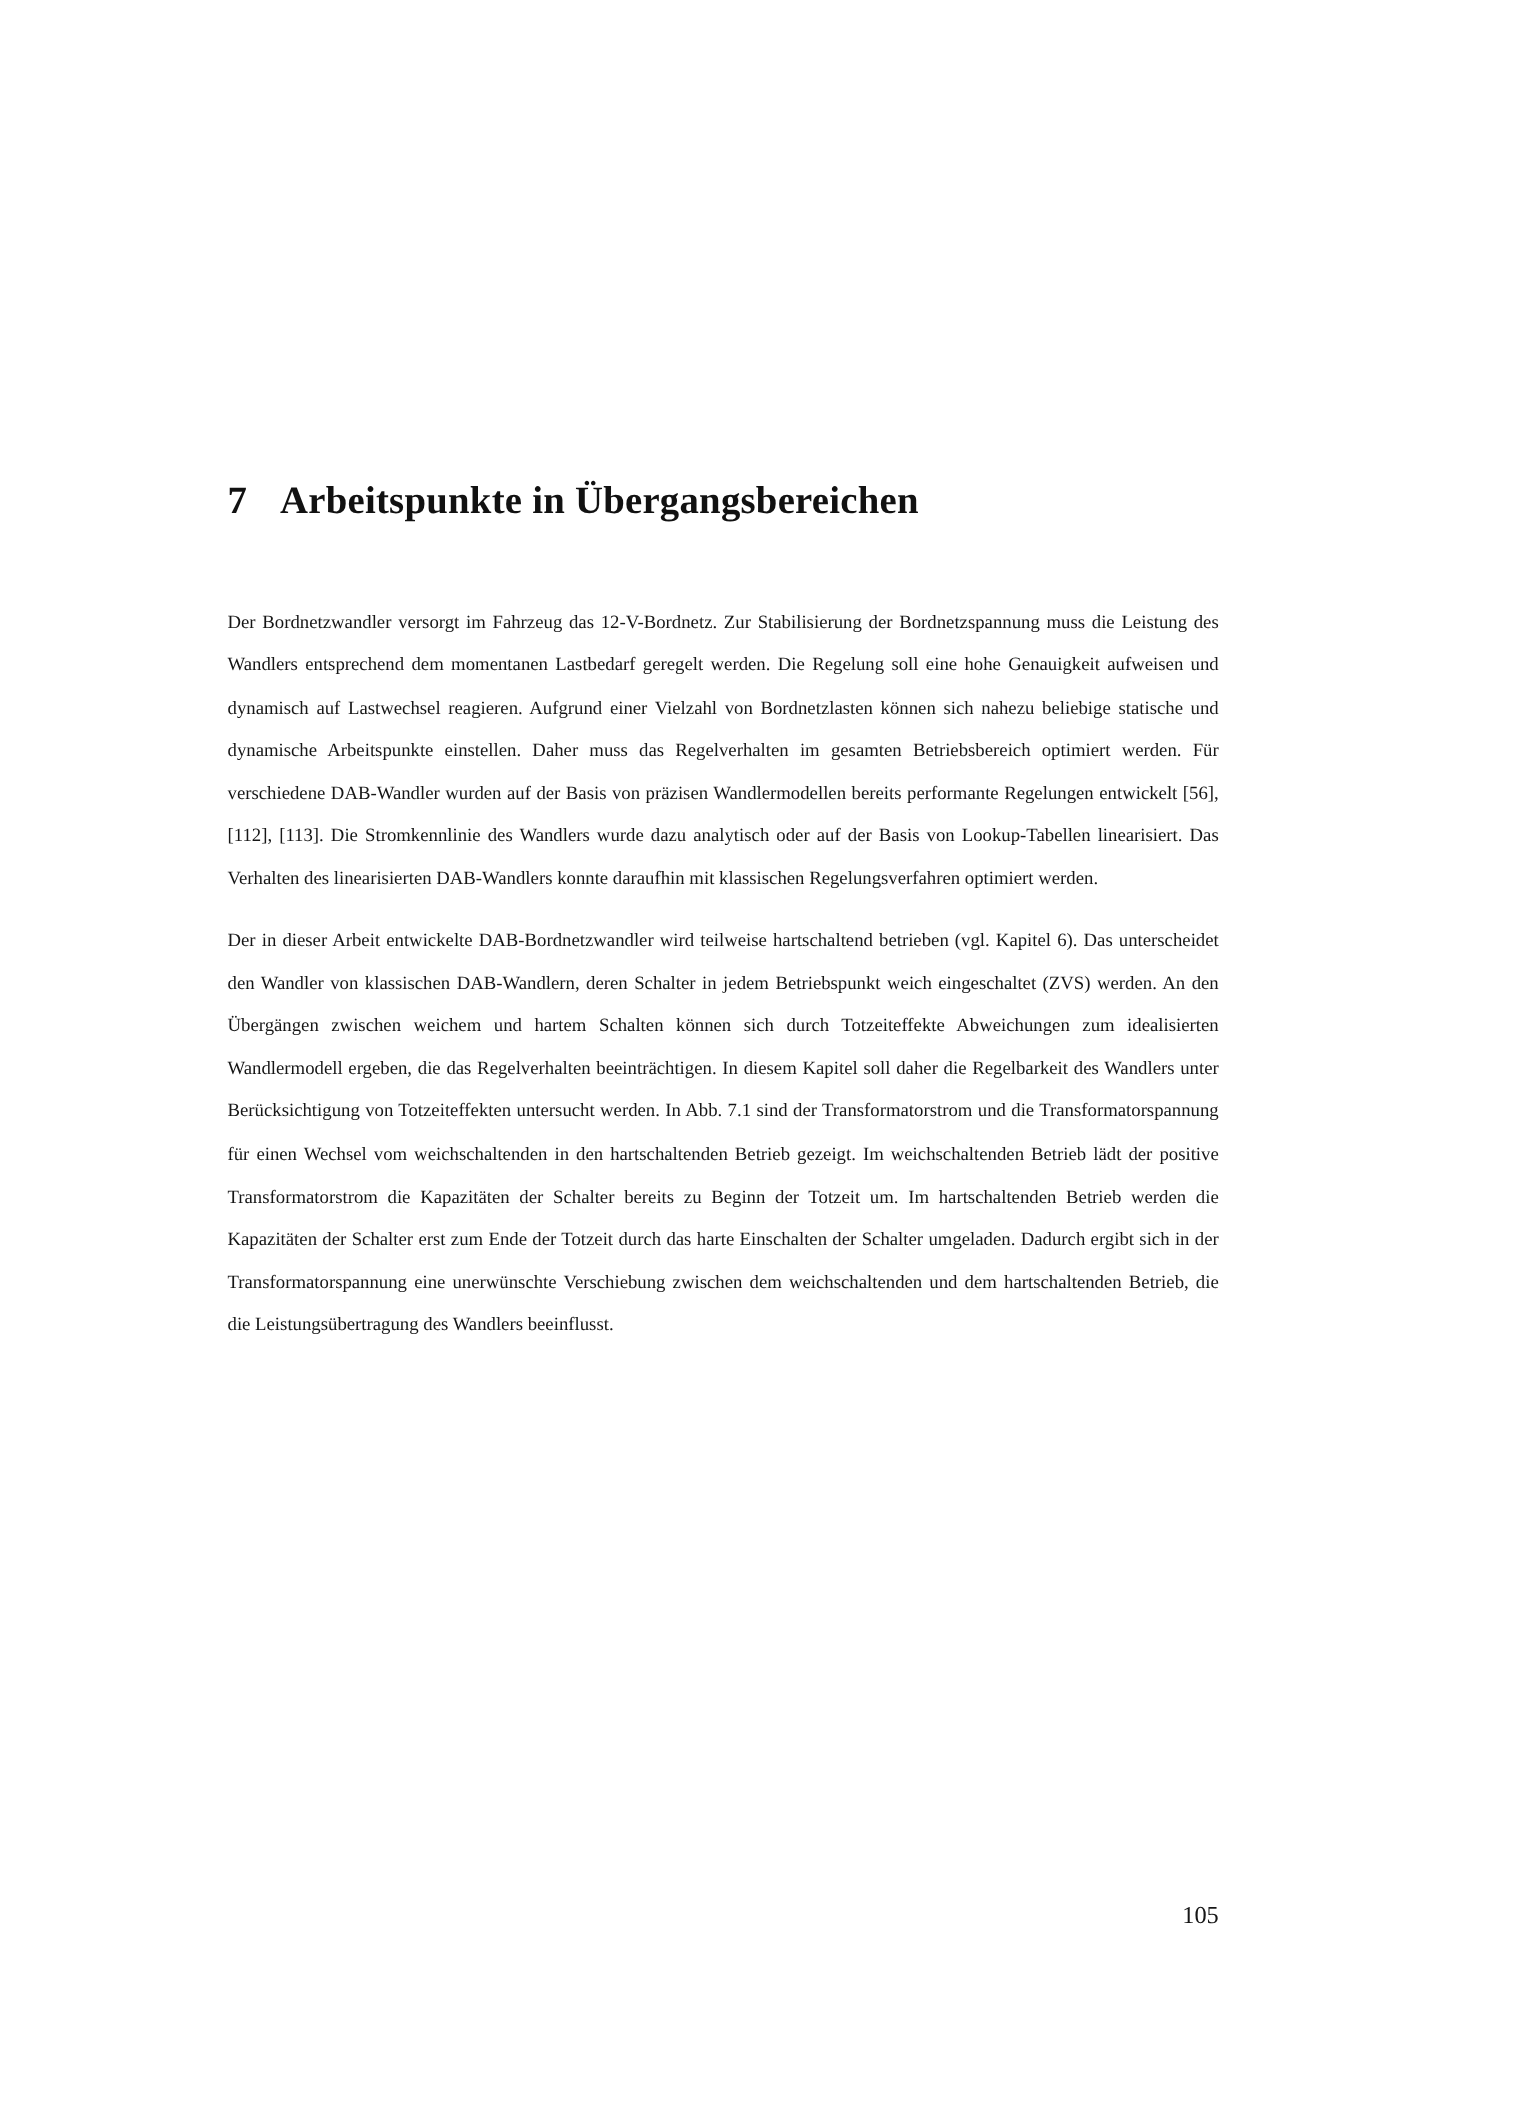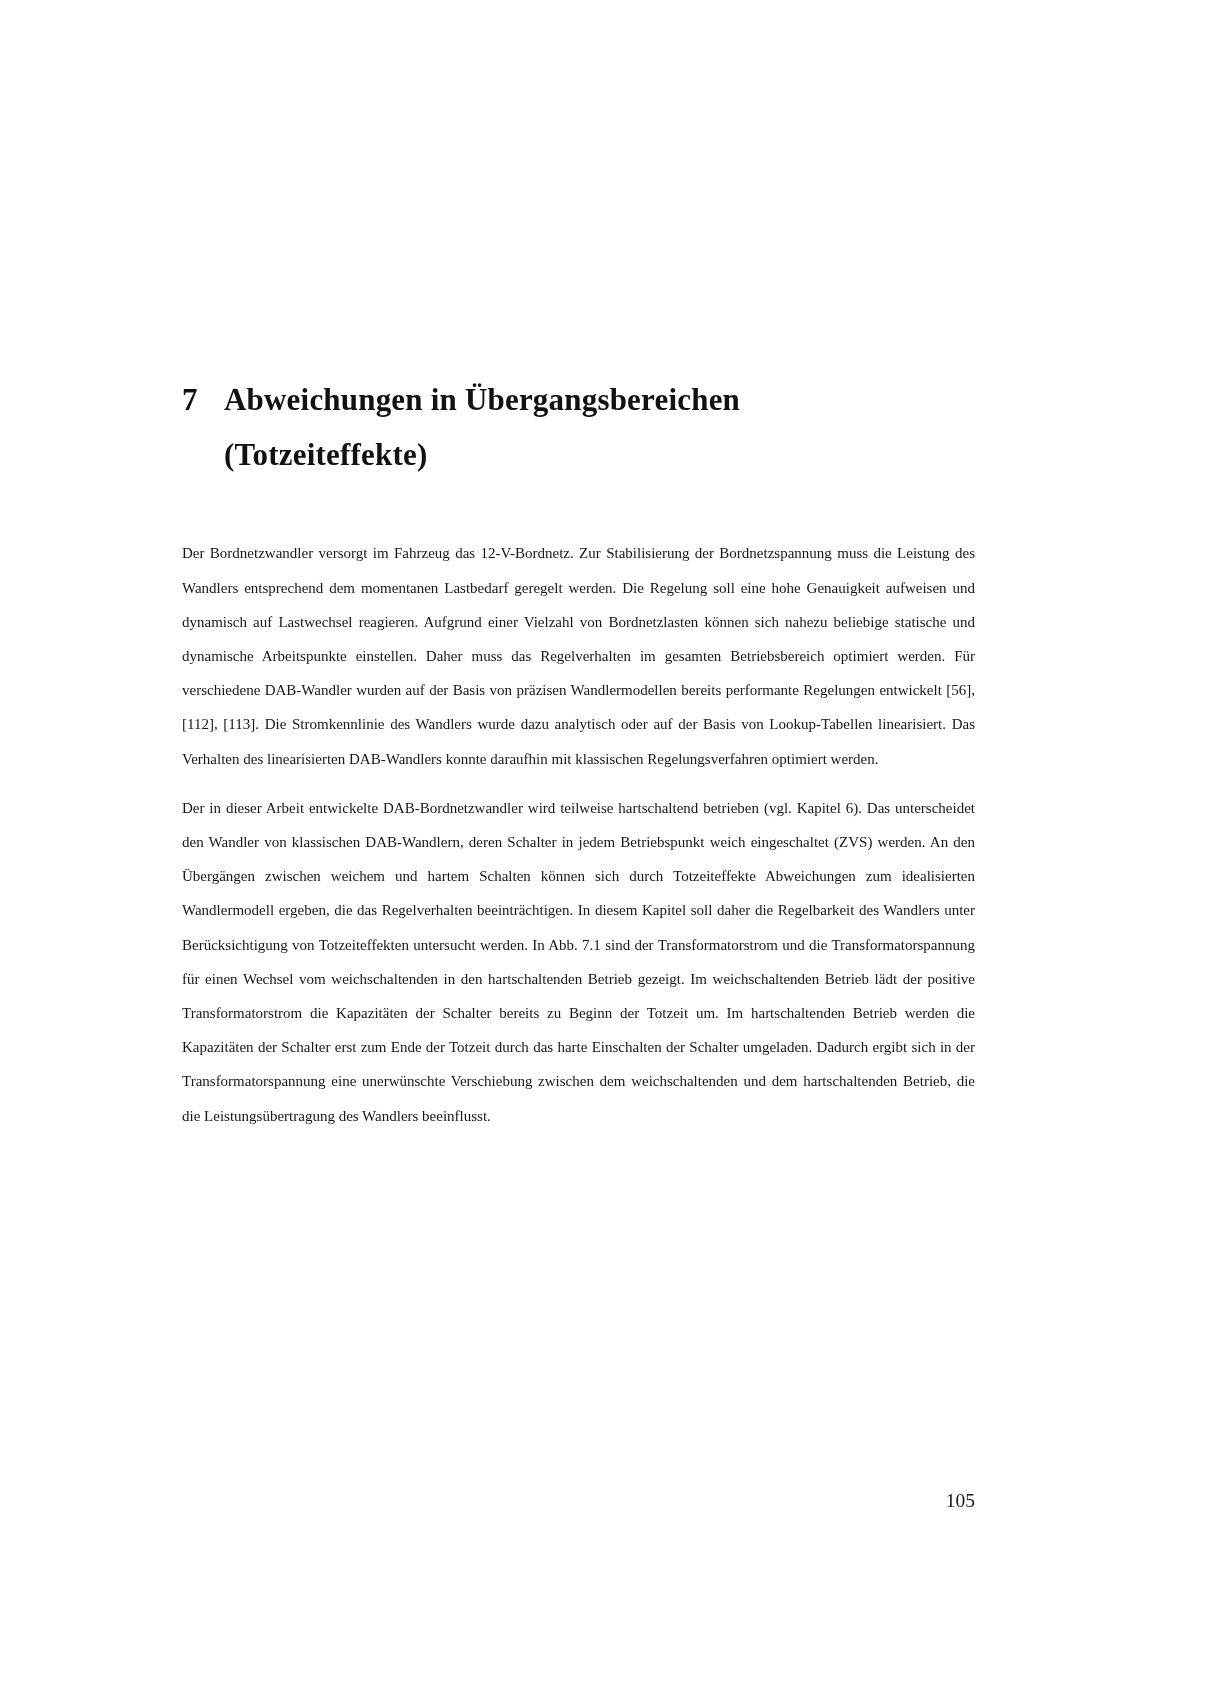--- a/index.html
+++ b/index.html
@@ -65,7 +65,7 @@
     <div class="chapter-heading">
       <span class="chapter-number">7</span>
       <span class="chapter-title-lines">
-        <span style="display:block">Abweichungen in Übergangsbereichen</span>
+        <span style="display:block">Arbeitspunkte in Übergangsbereichen</span>
         <span style="display:block">(Totzeiteffekte)</span>
       </span>
     </div>

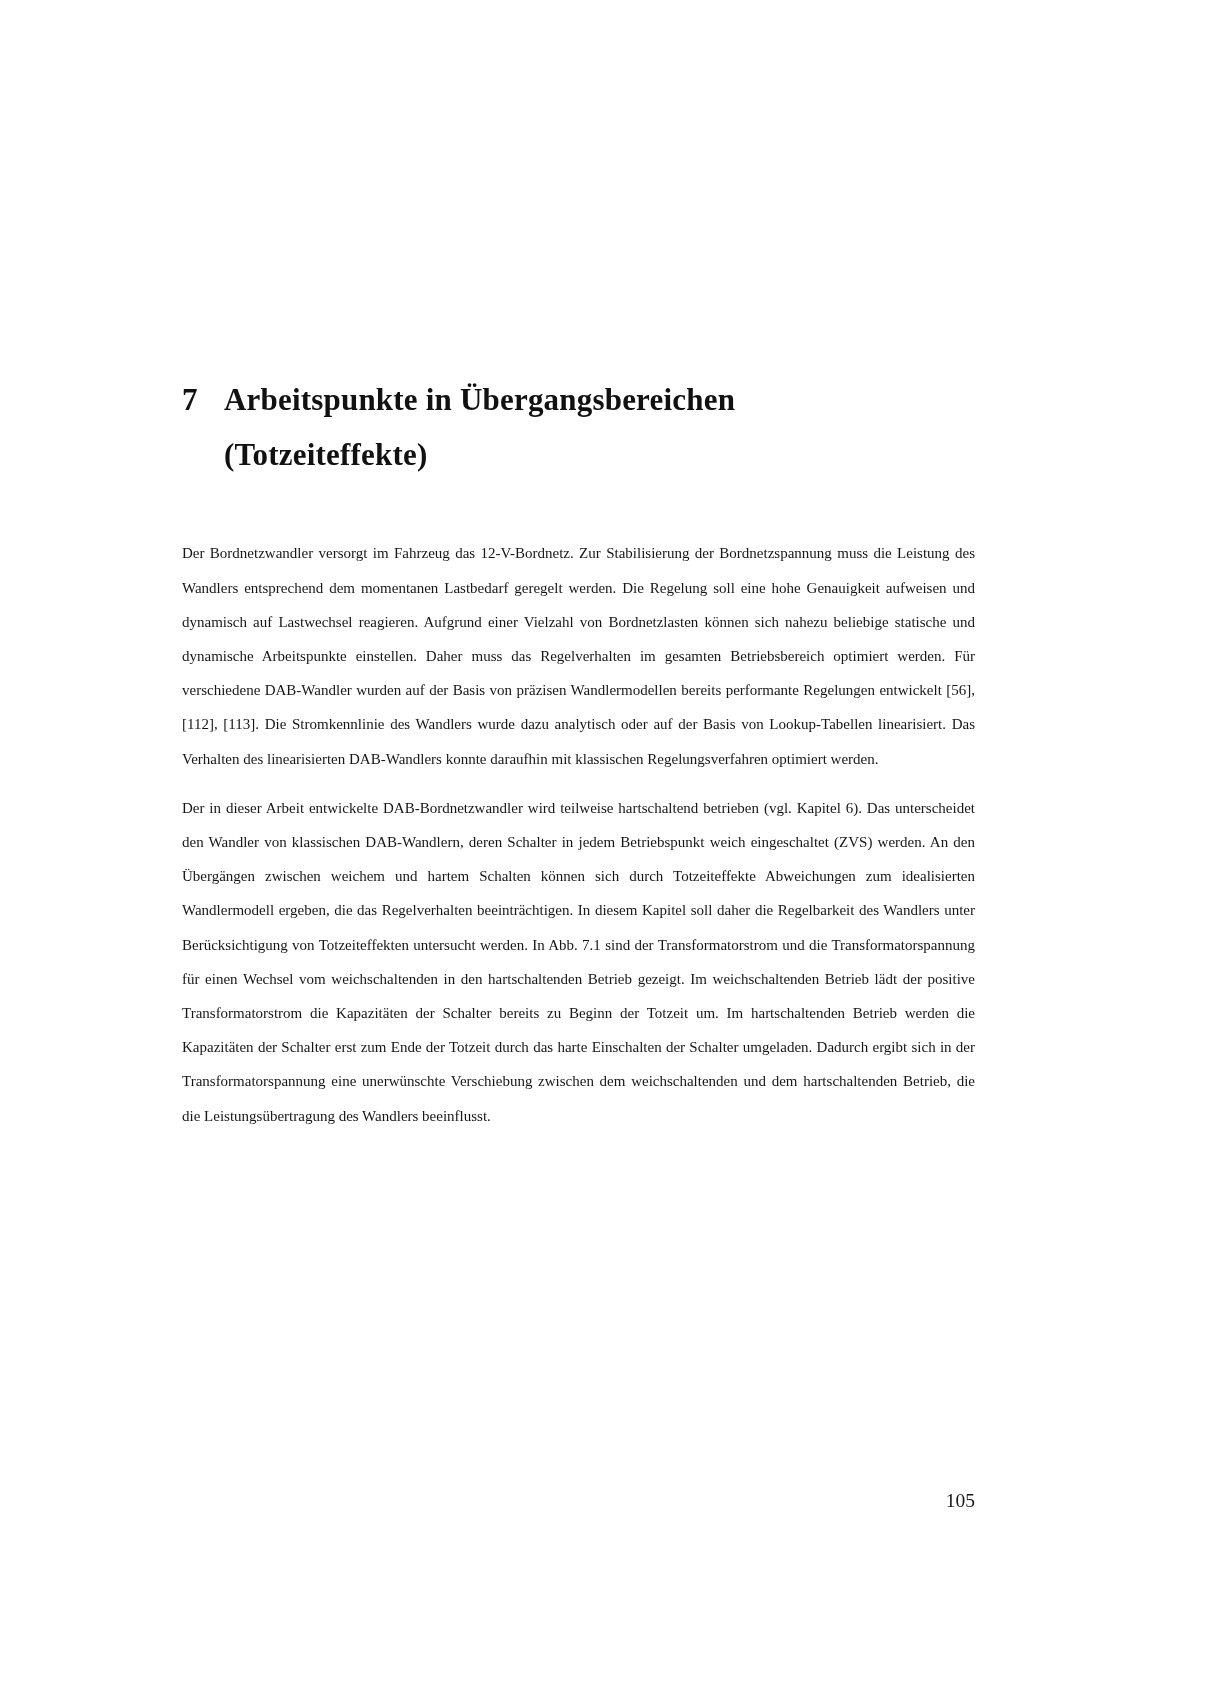--- a/index.html
+++ b/index.html
@@ -66,7 +66,6 @@
       <span class="chapter-number">7</span>
       <span class="chapter-title-lines">
         <span style="display:block">Arbeitspunkte in Übergangsbereichen</span>
-        <span style="display:block">(Totzeiteffekte)</span>
       </span>
     </div>
 

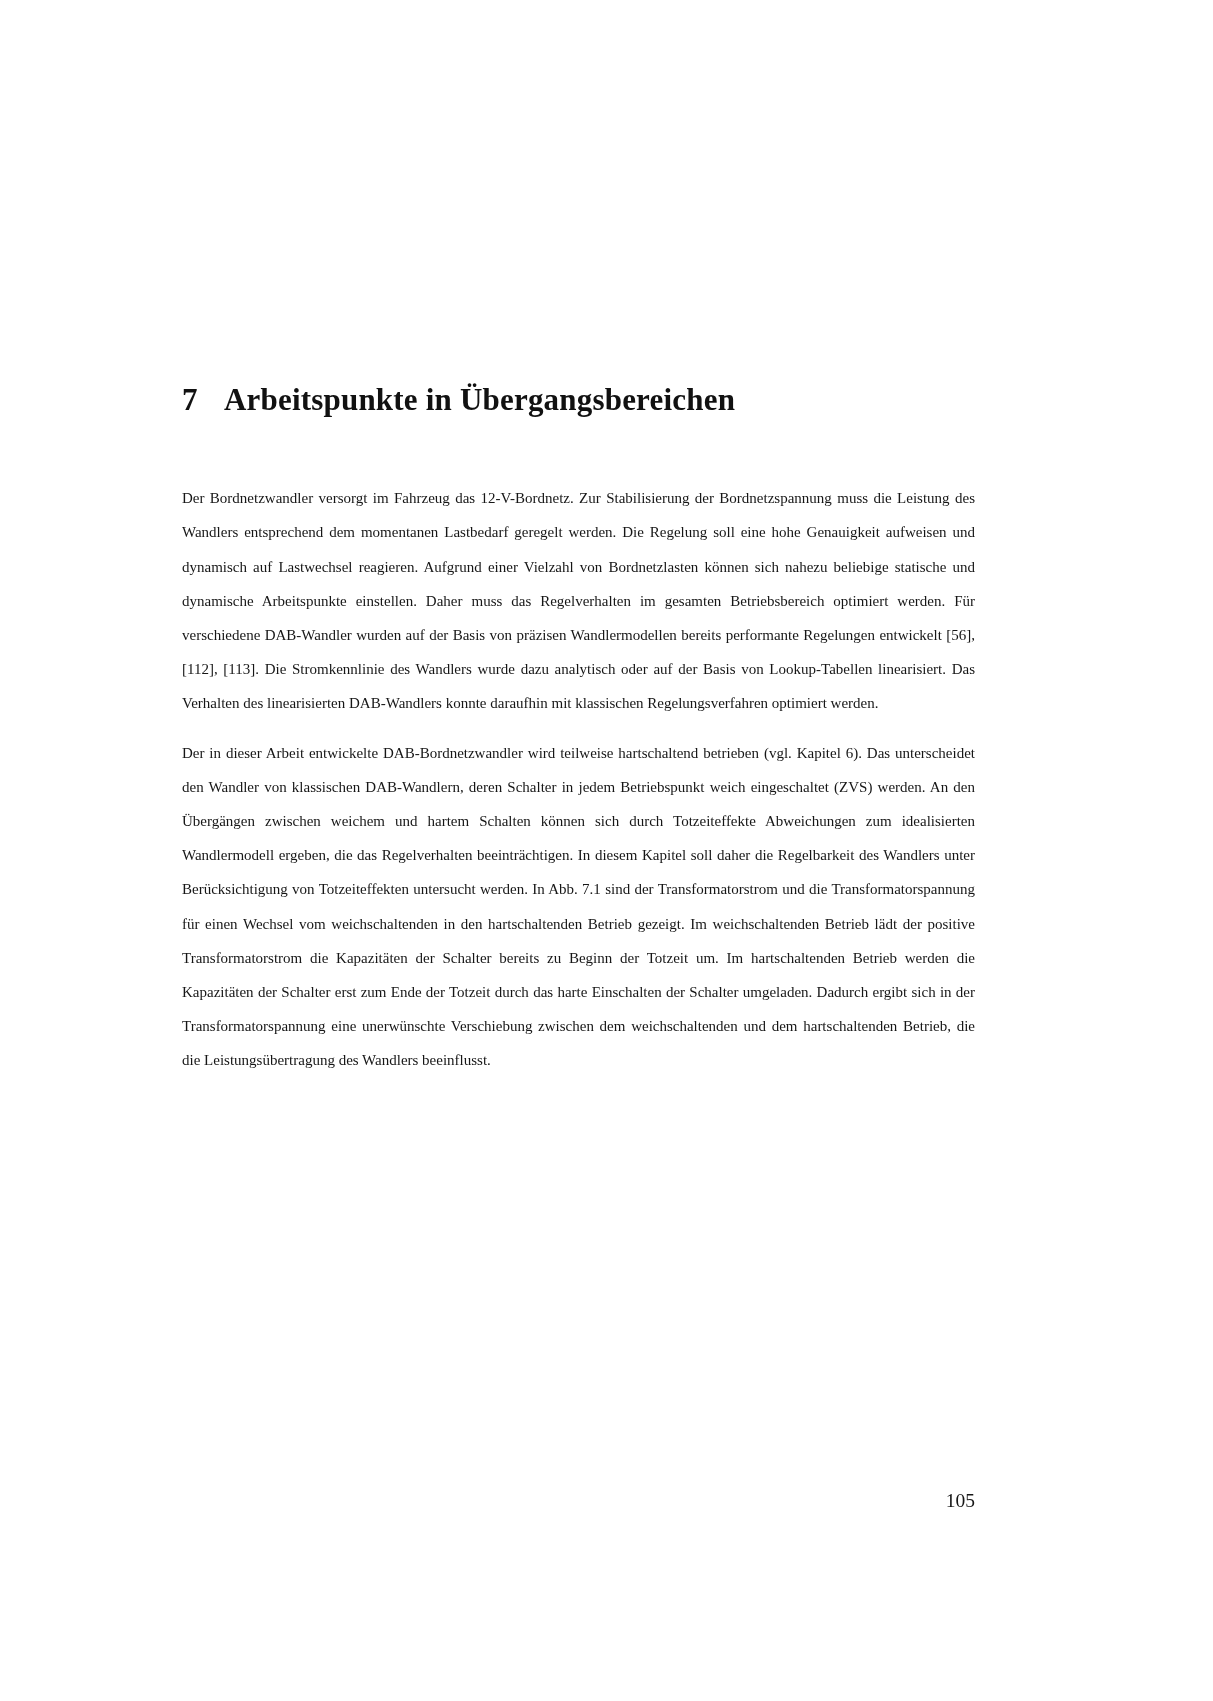--- a/index.html
+++ b/index.html
@@ -49,7 +49,7 @@
   .page-number {
     position: absolute;
     left: 182px;
-    top: 1490px;
+    top: 1522px;
     width: 793px;
     text-align: right;
     font-size: 19.5px;

